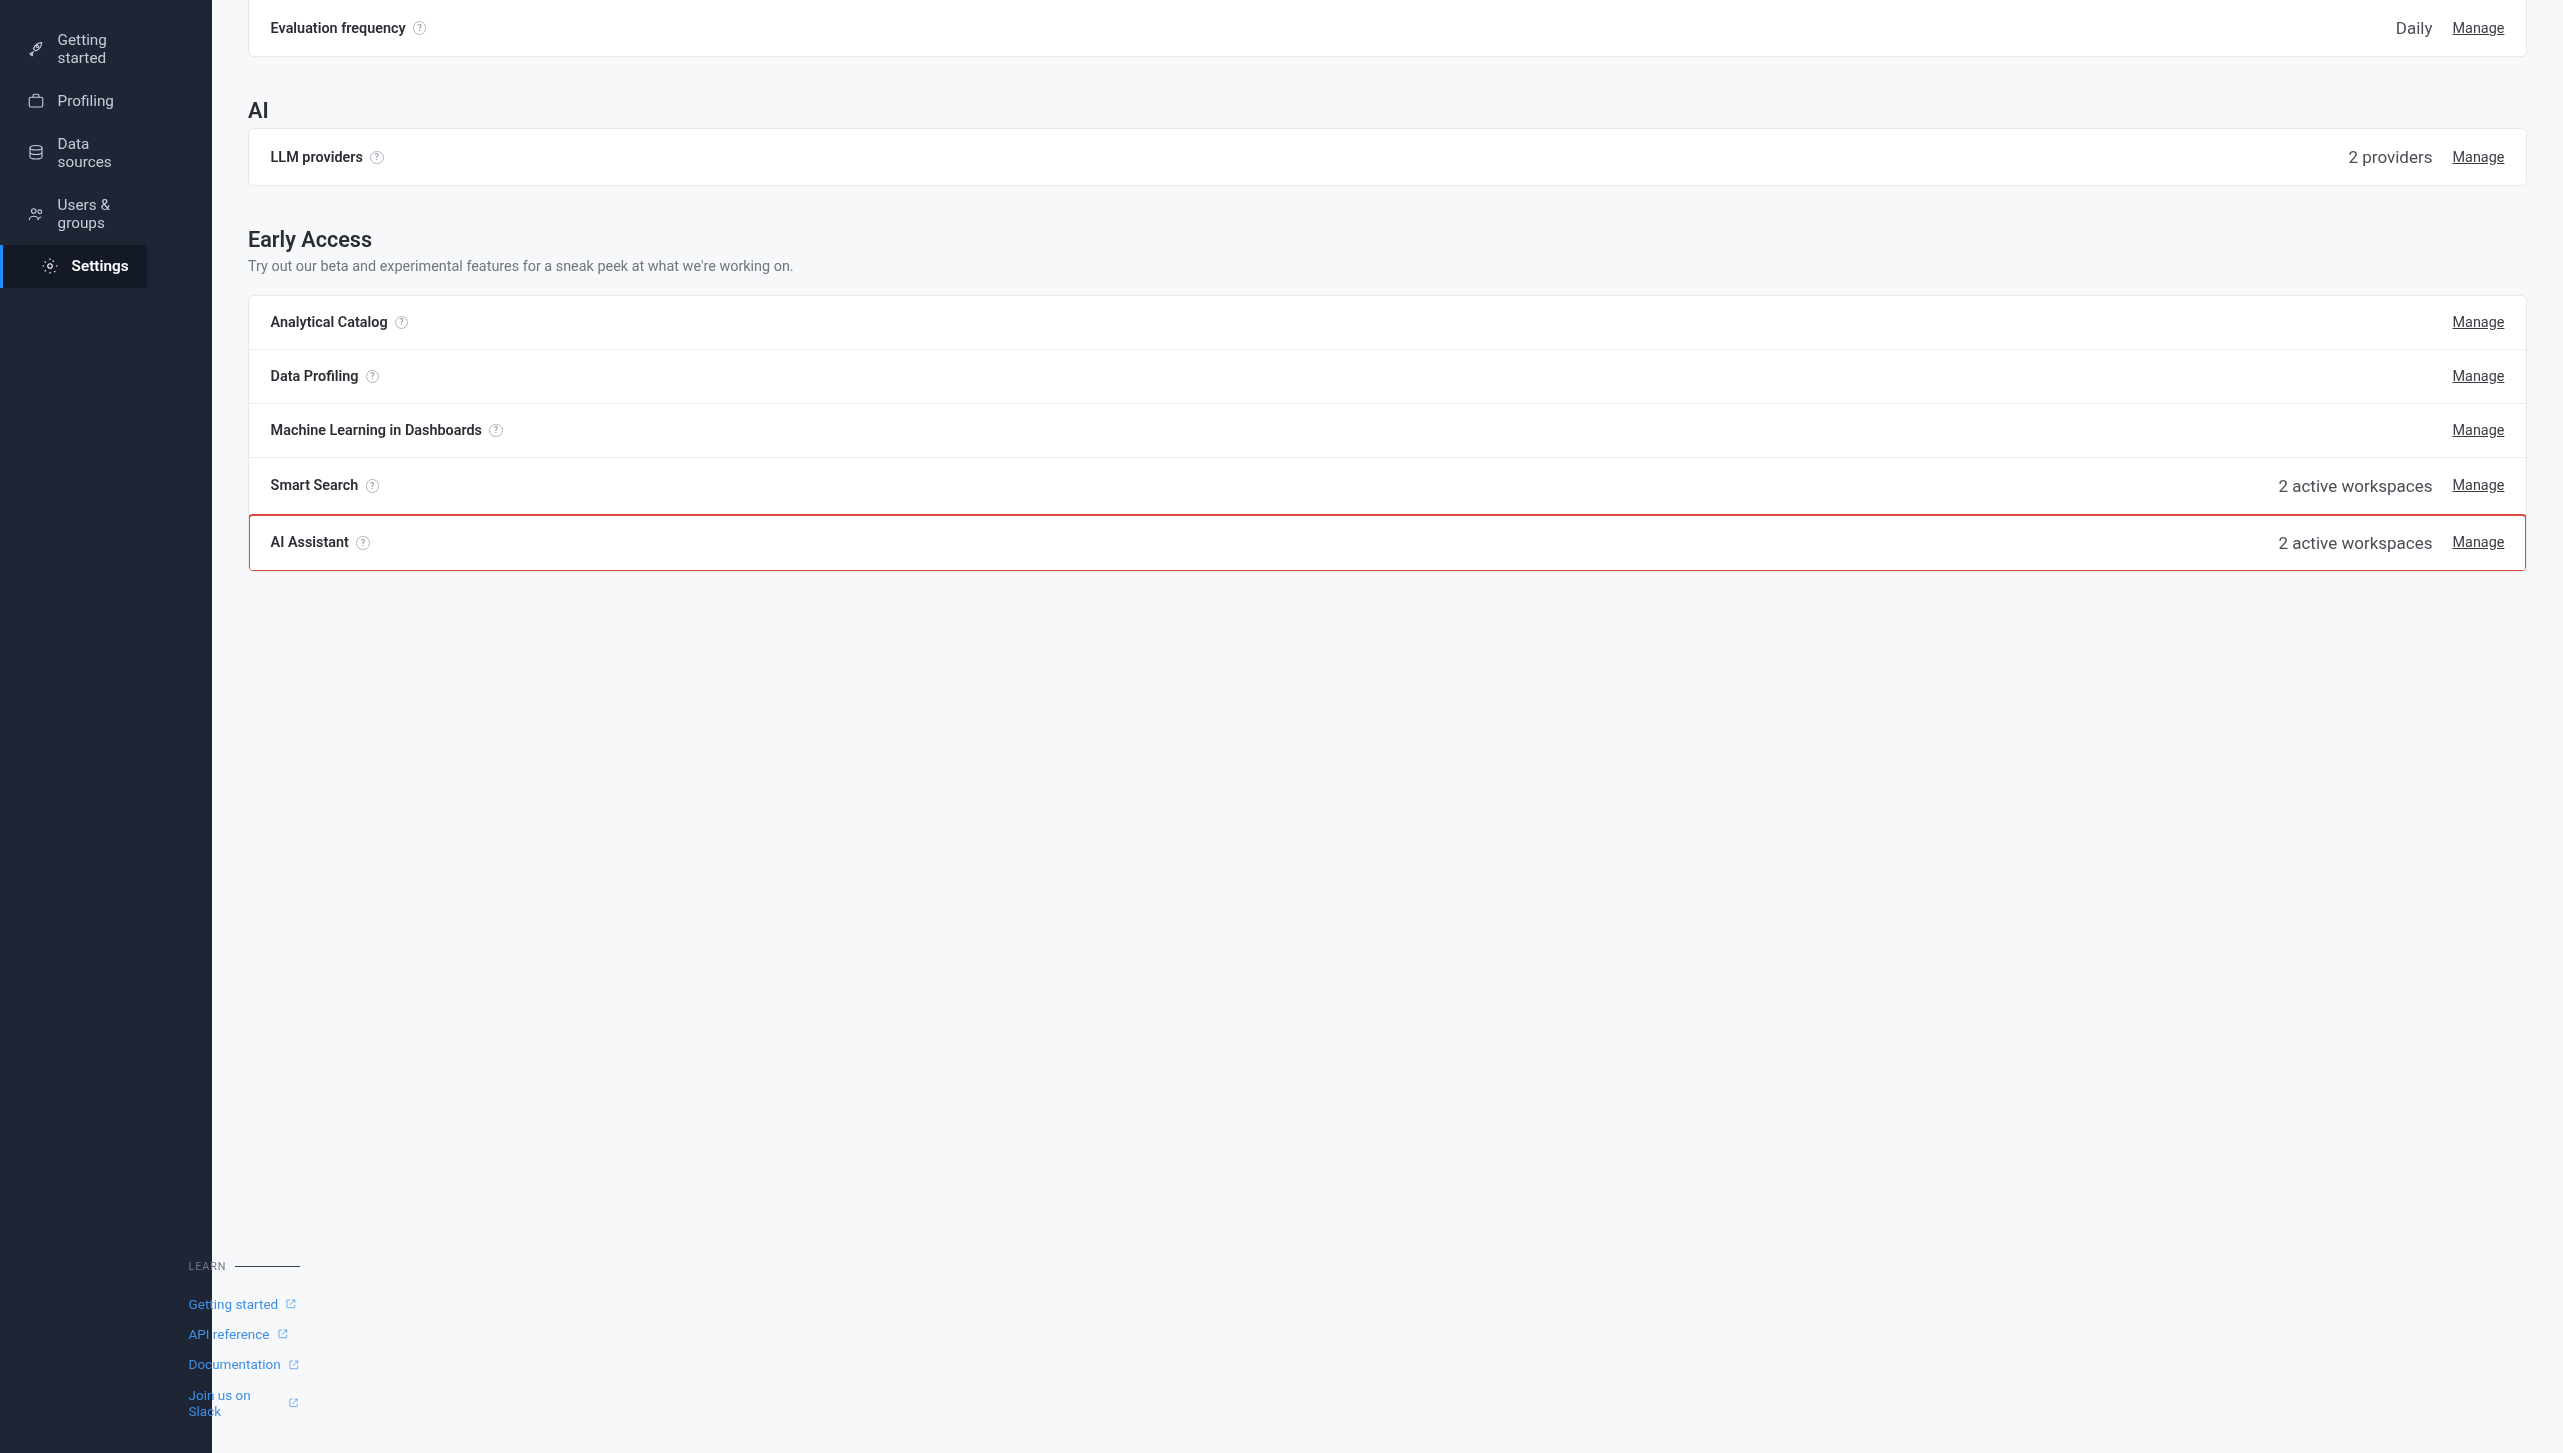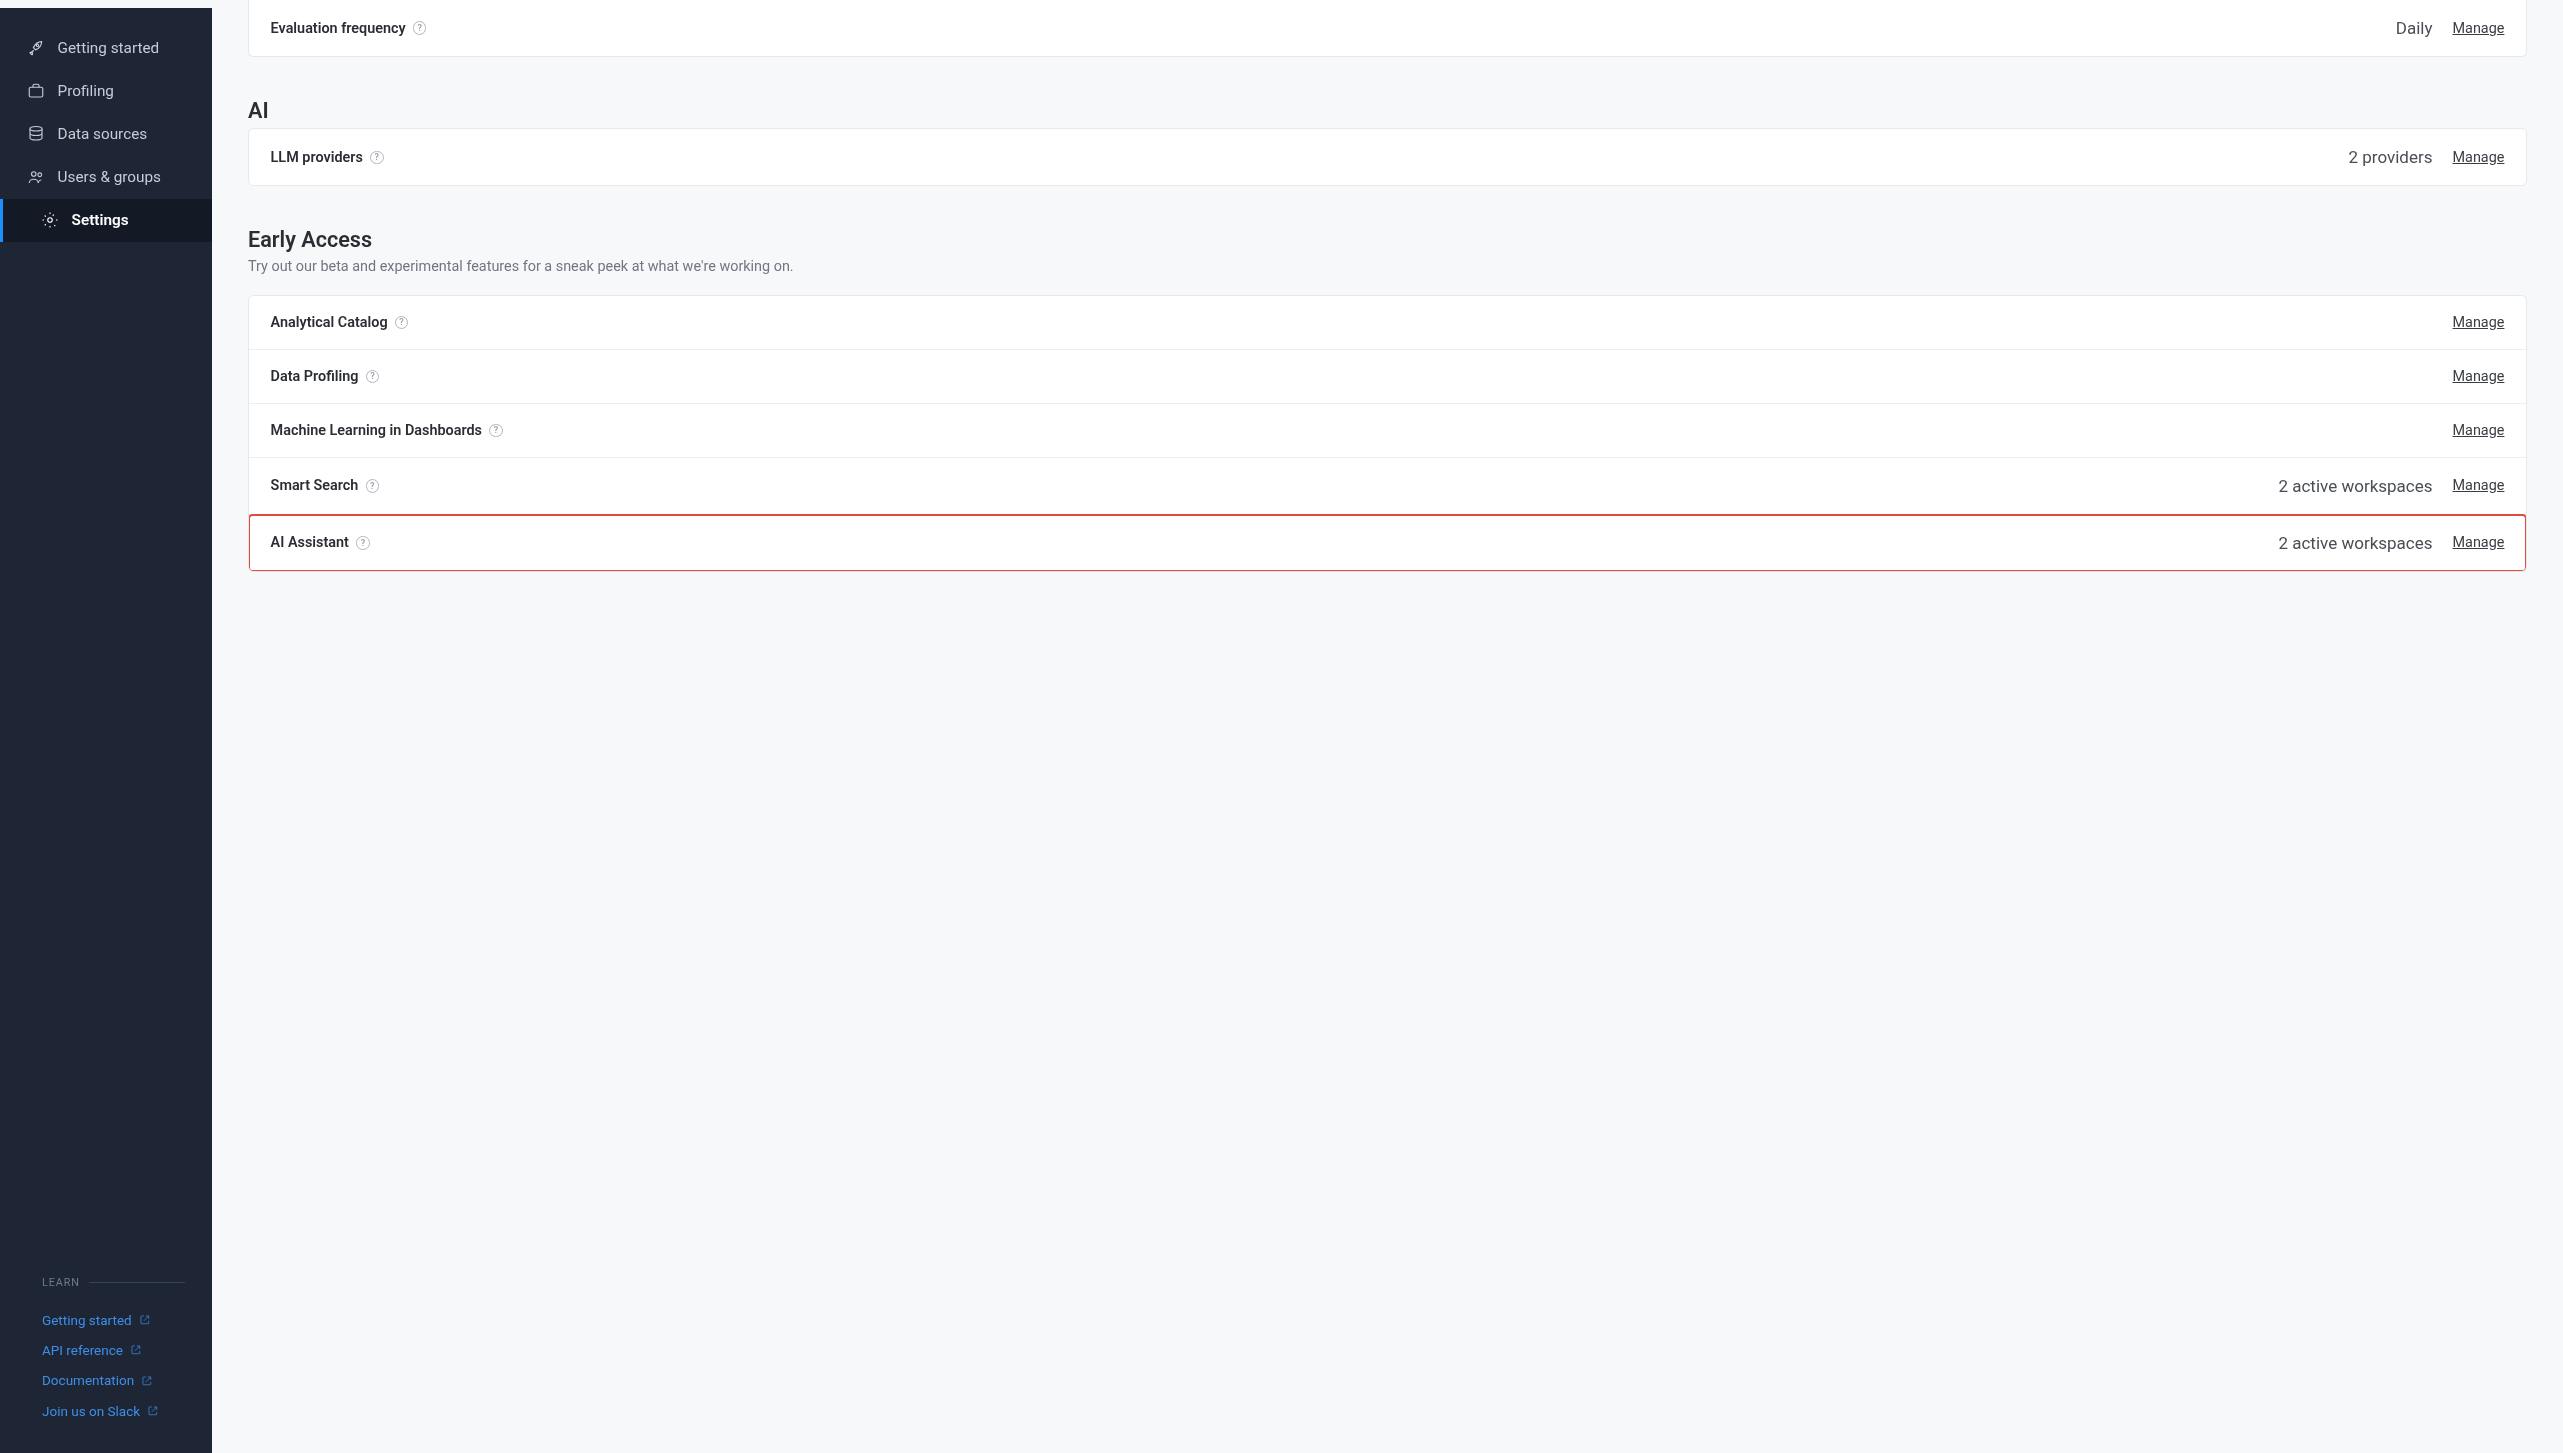--- a/index.html
+++ b/index.html
@@ -18,9 +18,8 @@
     background: #1e2535;
     color: #aeb5c2;
     display: flex;
-    flex-direction: column;
+    flex-direction: row;
     flex-shrink: 0;
-    margin-top: 8px;
   }
   .nav {
     padding-top: 18px;

